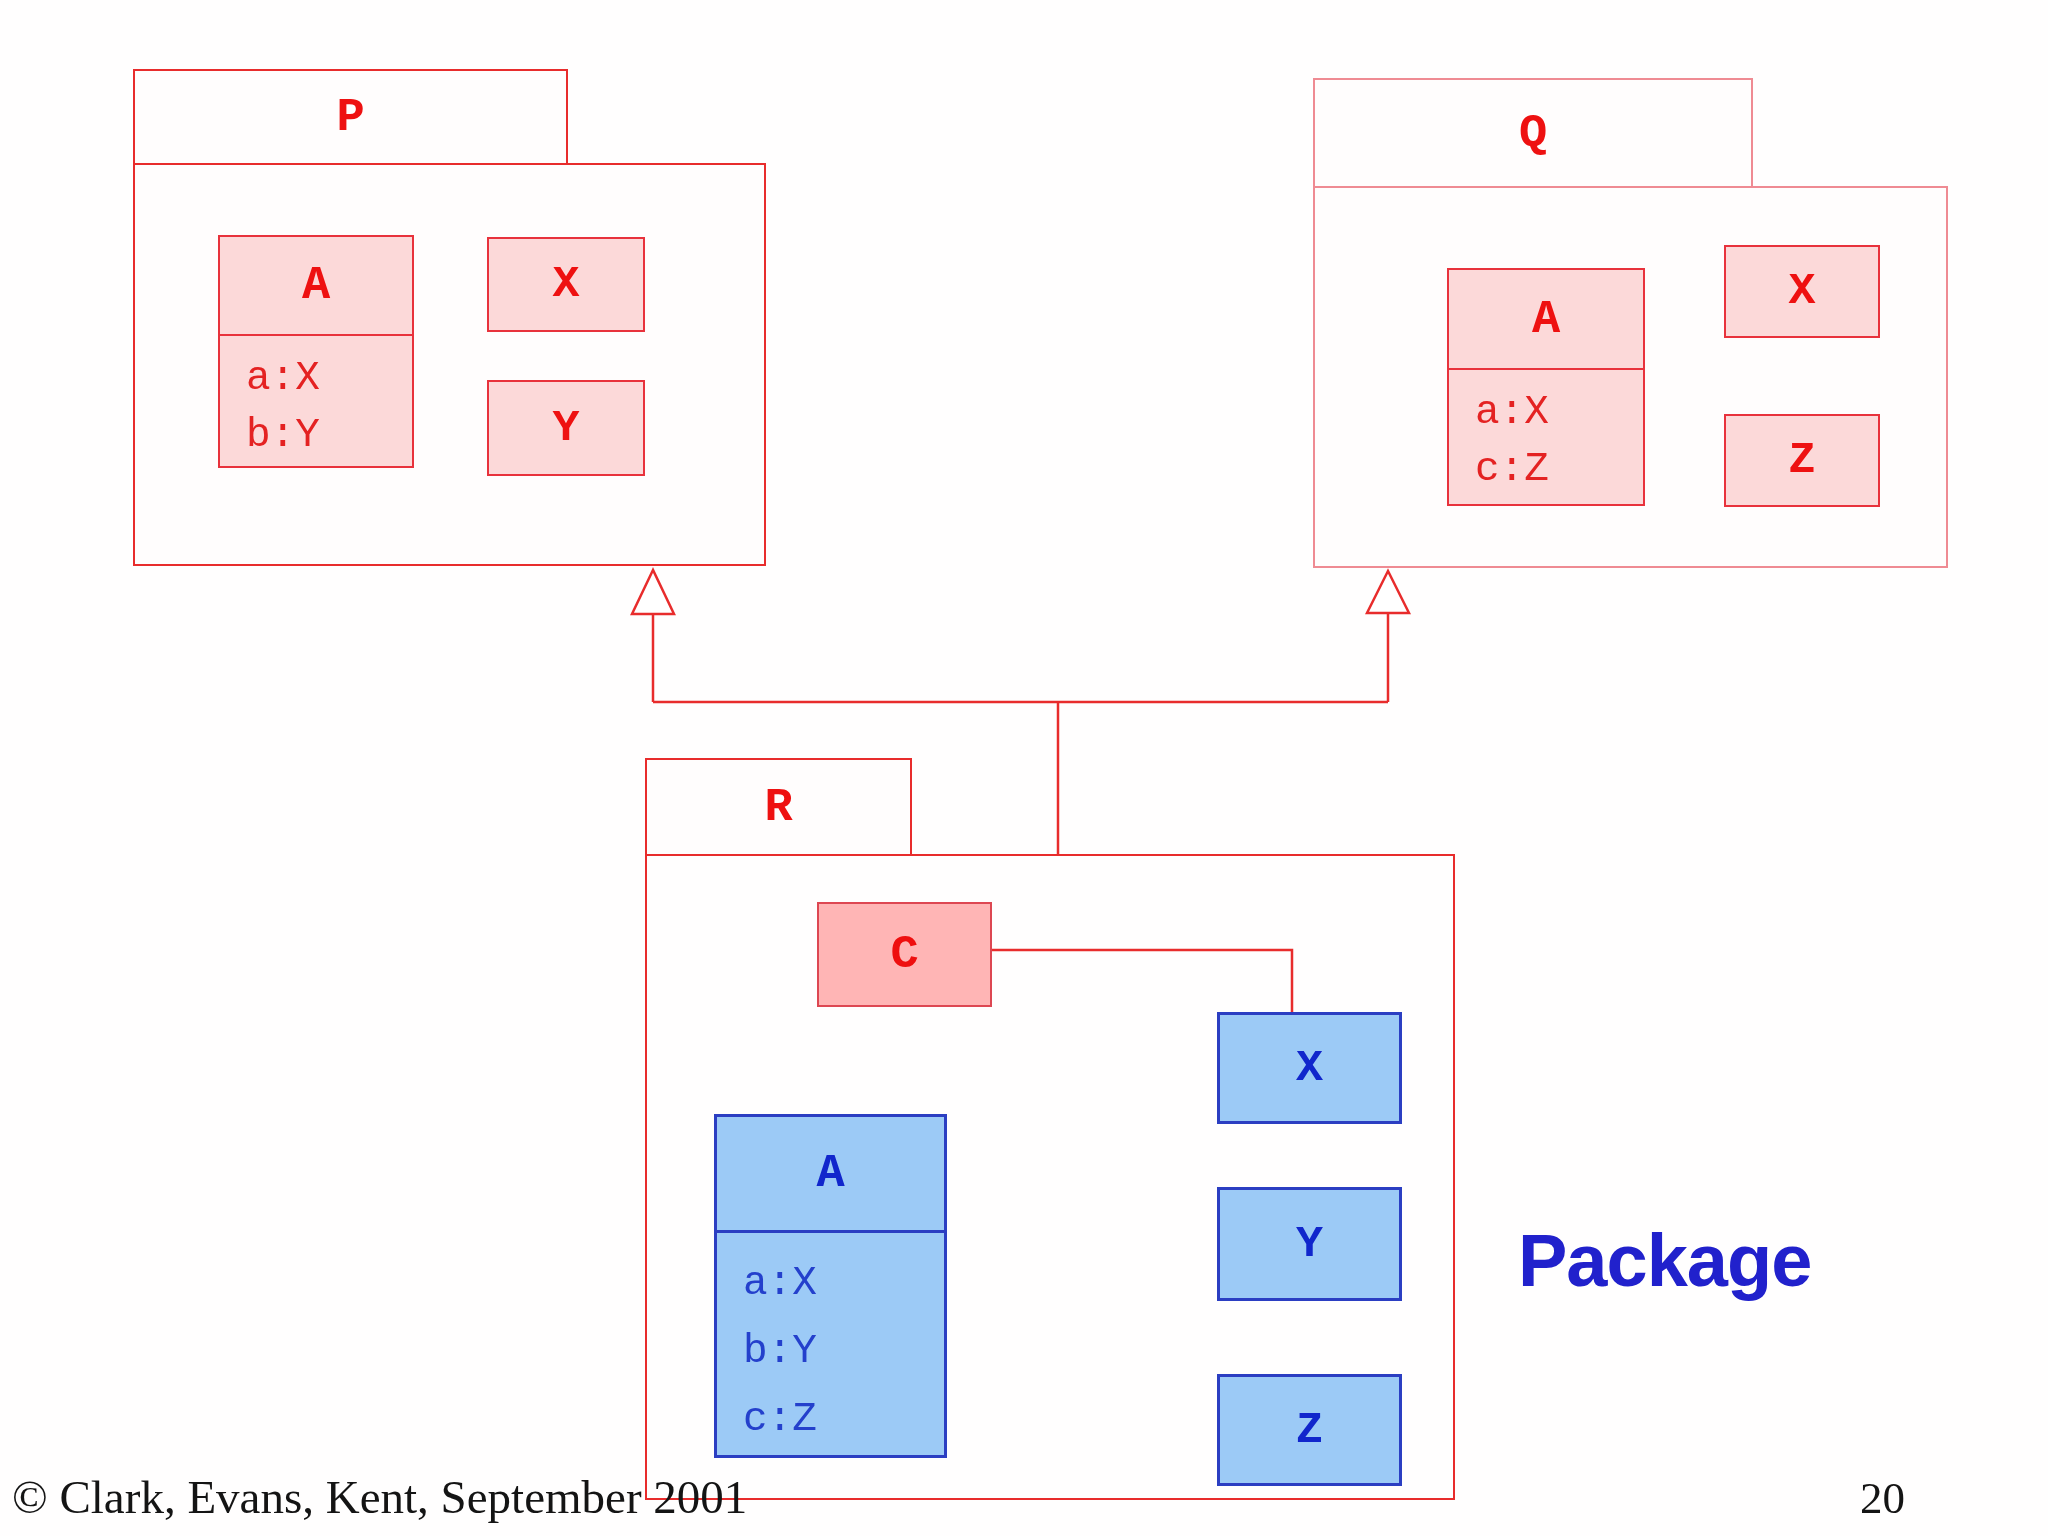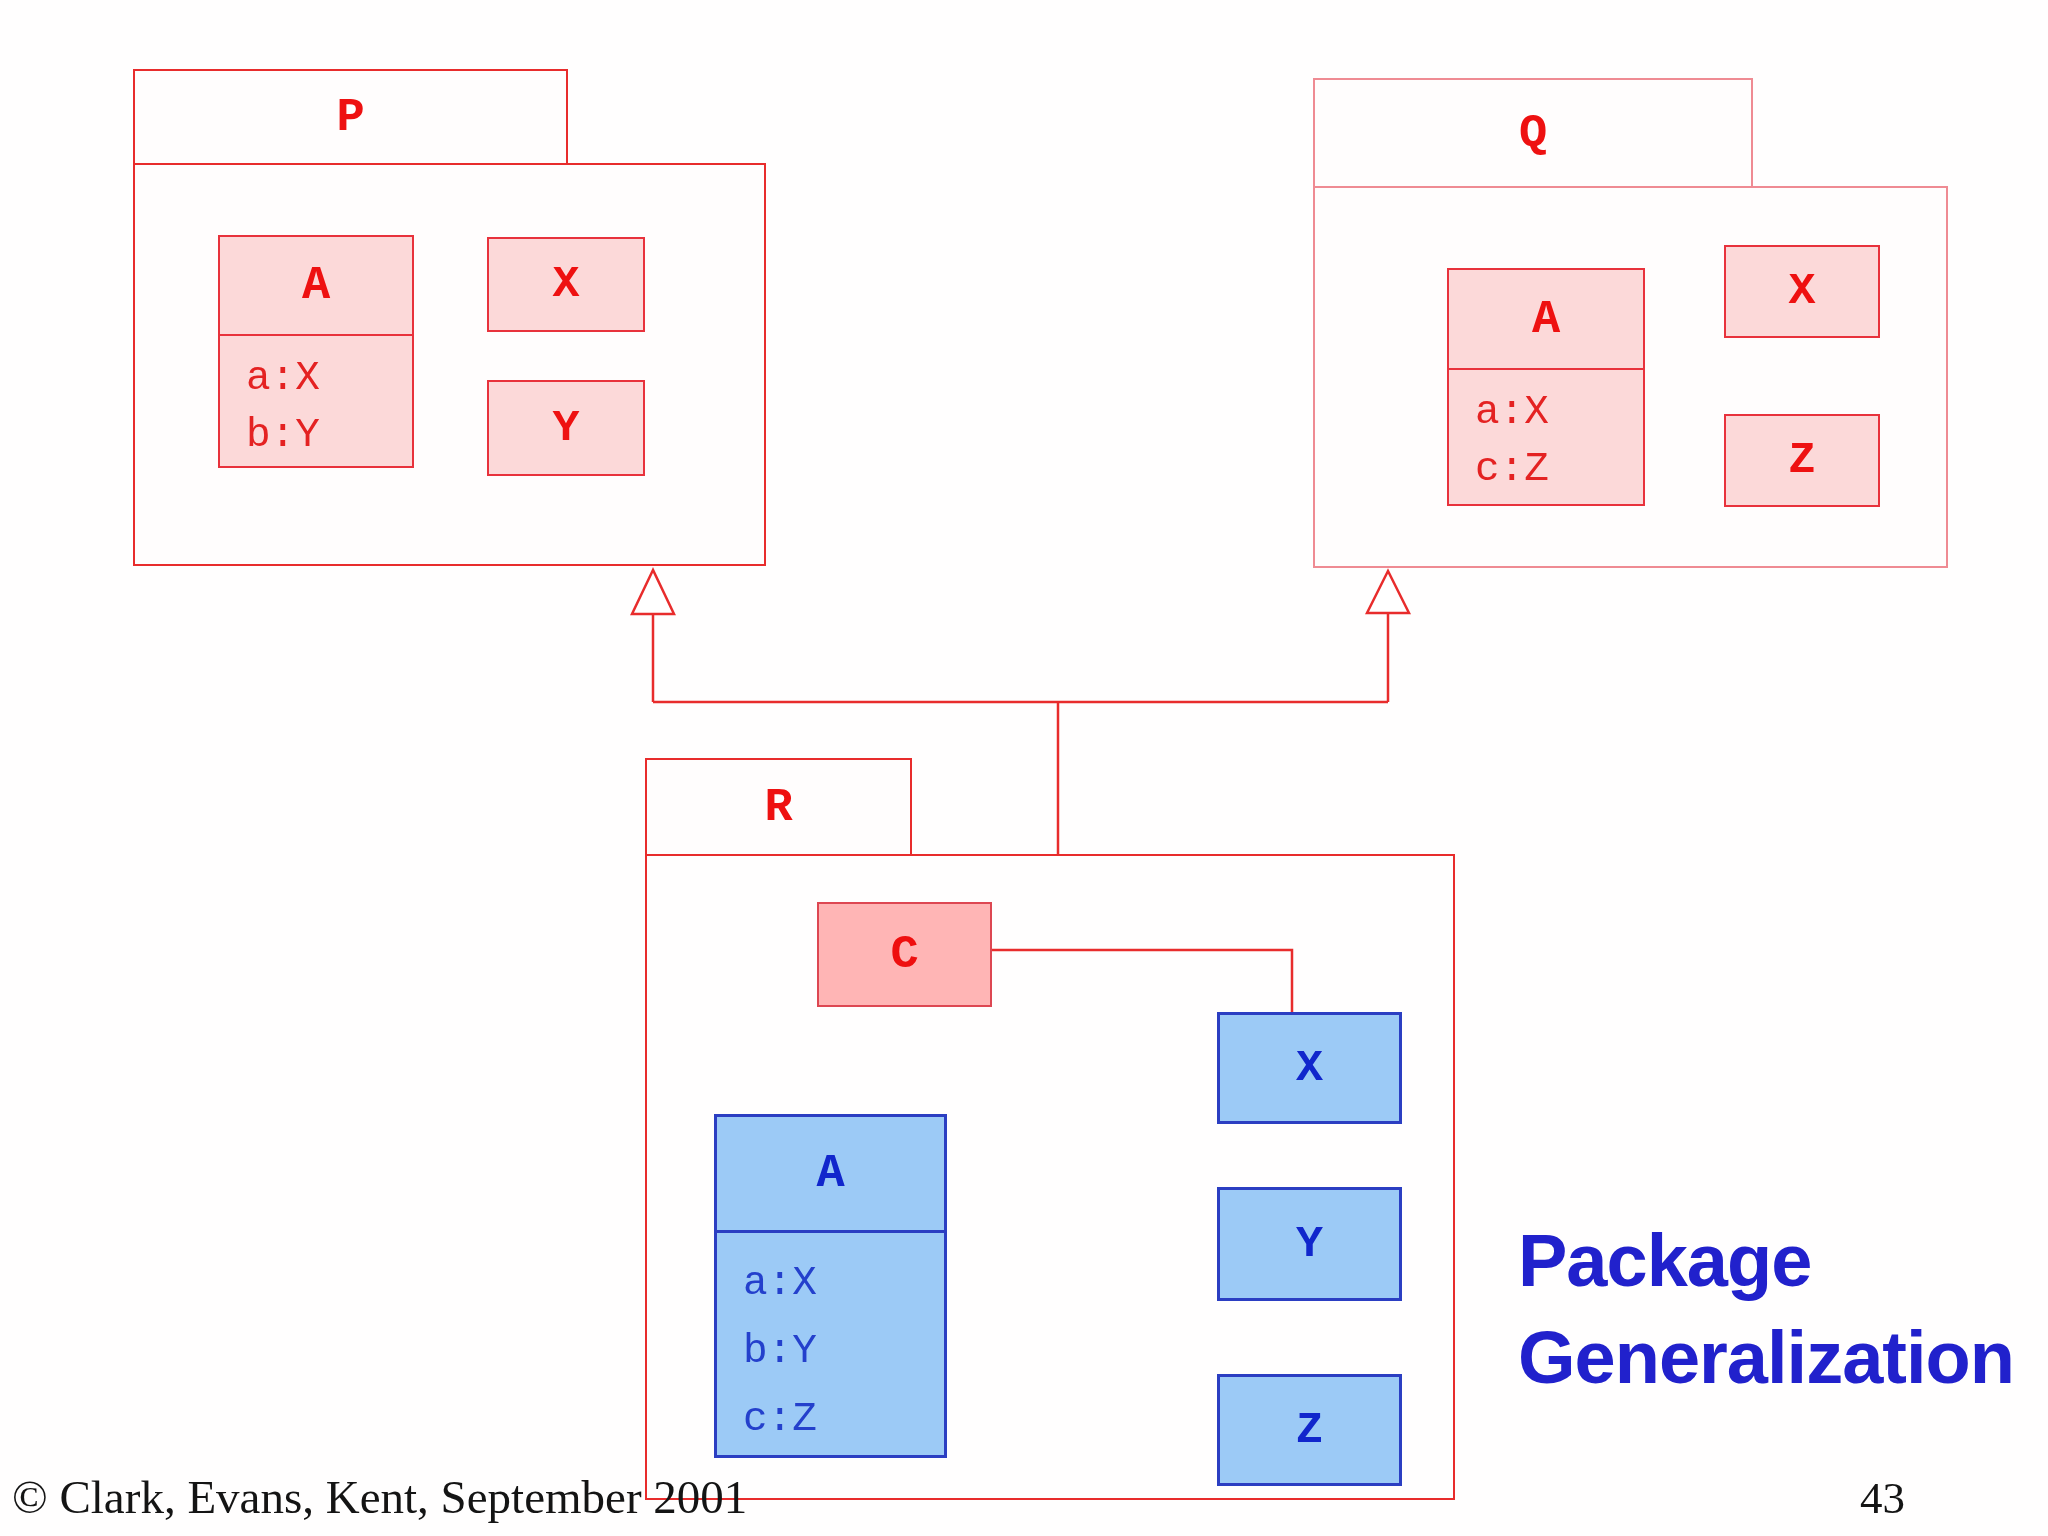--- a/index.html
+++ b/index.html
@@ -110,7 +110,6 @@
 
   <div class="slide-title" style="left:1494px;top:1212px;">
     <div>Package</div>
-    <div>Generalization</div>
   </div>
 
   <div class="footer-text" style="left:12px;top:1470px;">© Clark, Evans, Kent, September 2001</div>

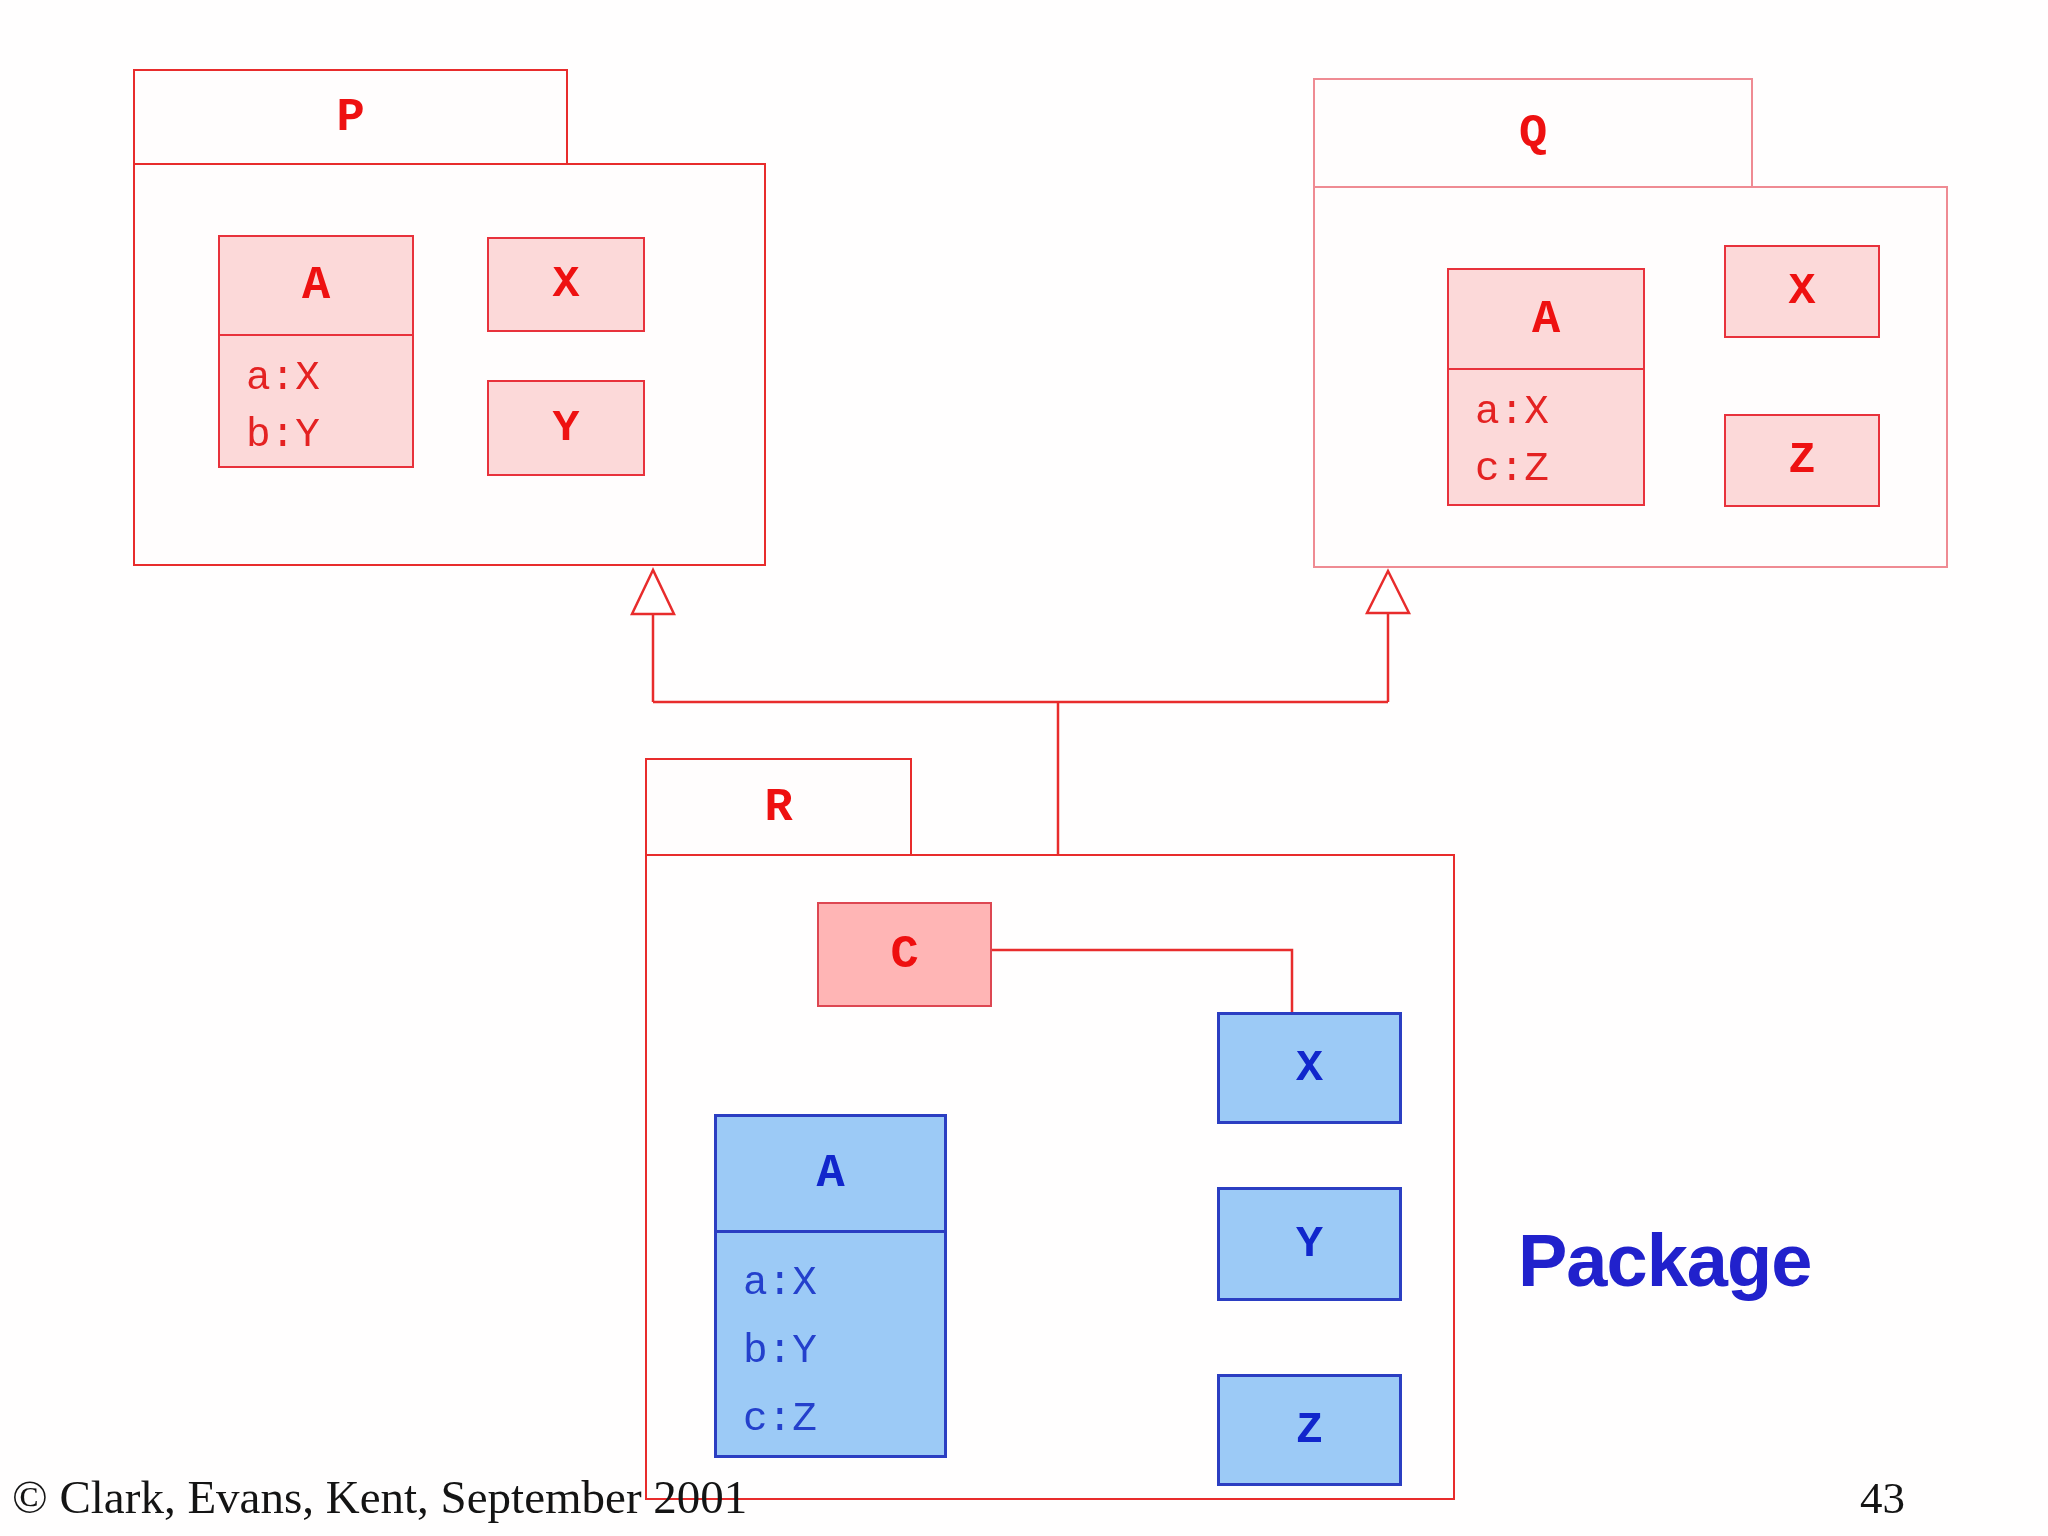--- a/index.html
+++ b/index.html
@@ -113,7 +113,7 @@
   </div>
 
   <div class="footer-text" style="left:12px;top:1470px;">© Clark, Evans, Kent, September 2001</div>
-  <div class="footer-text" style="left:1860px;top:1472px;font-size:45px;">43</div>
+  <div class="footer-text" style="left:1860px;top:1472px;font-size:45px;">20</div>
 
 </div>
 

